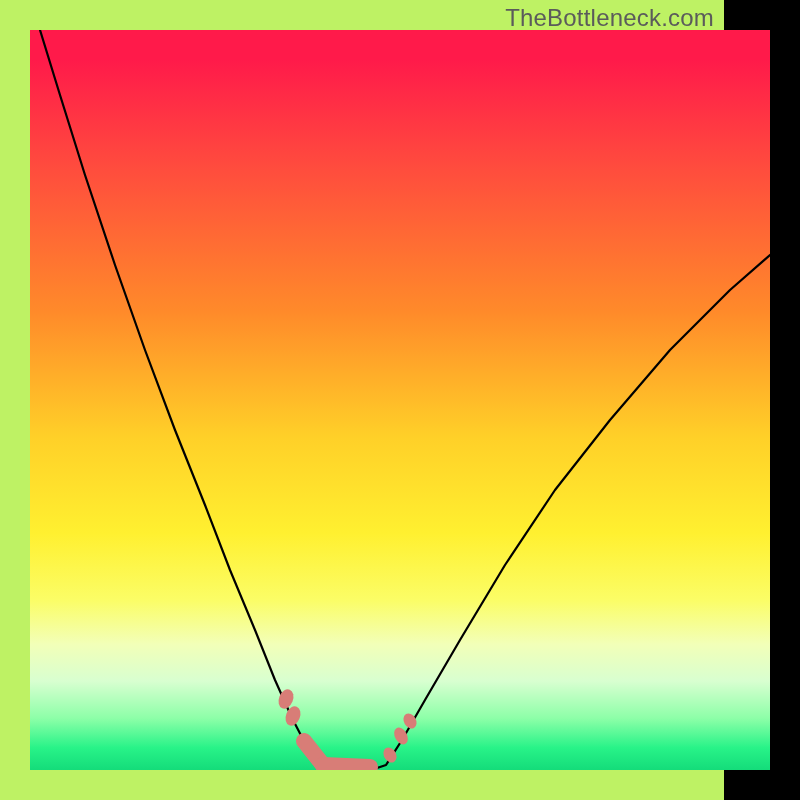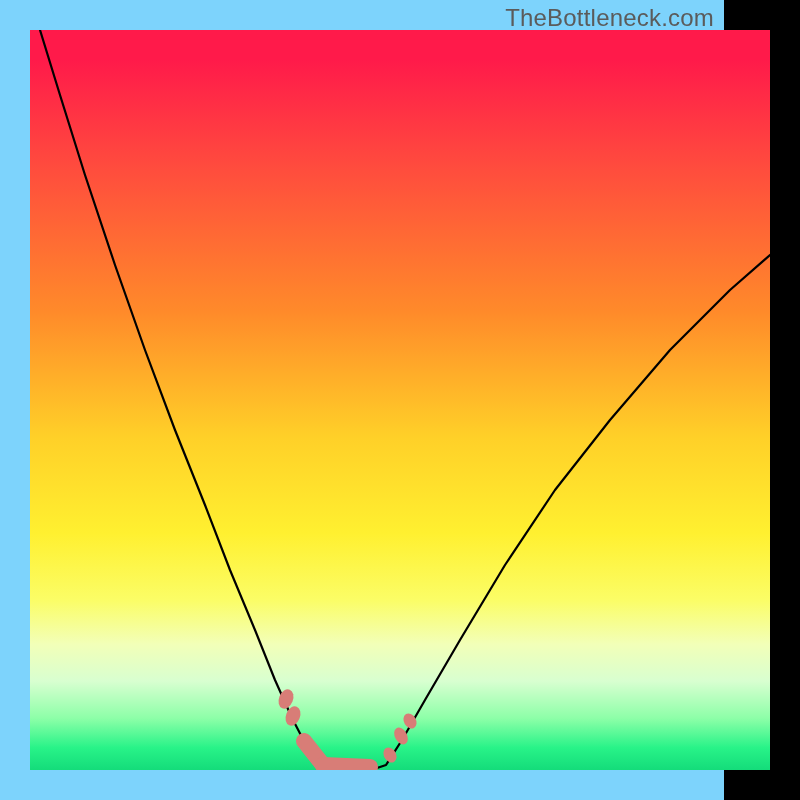--- a/index.html
+++ b/index.html
@@ -16,7 +16,7 @@
     top: 0;
     width: 724px;
     height: 800px;
-    background: #7dd3fc;
+    background: #bef264;
   }
   .plot {
     position: absolute;

